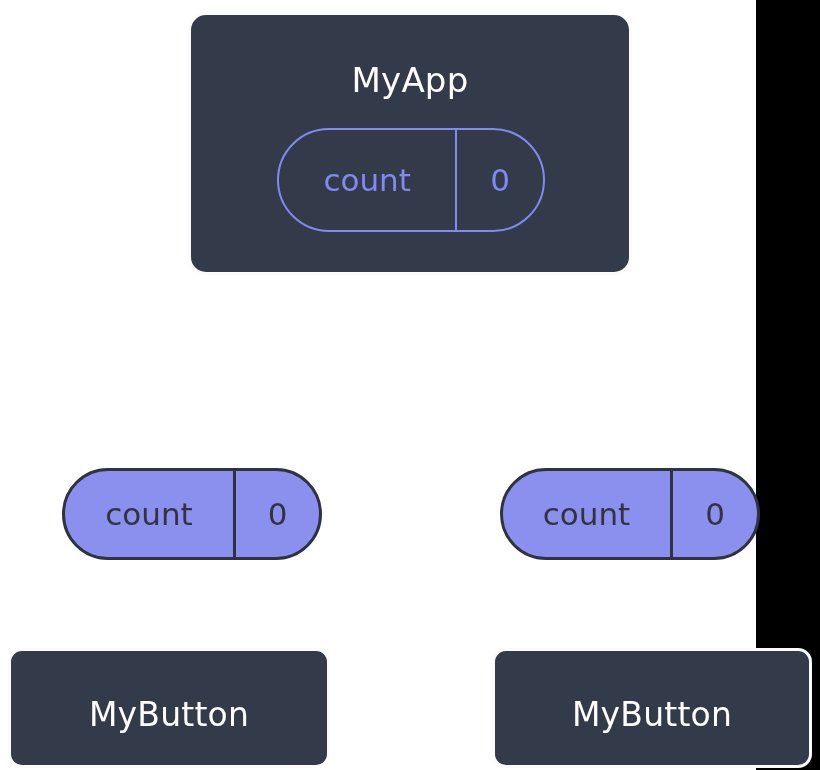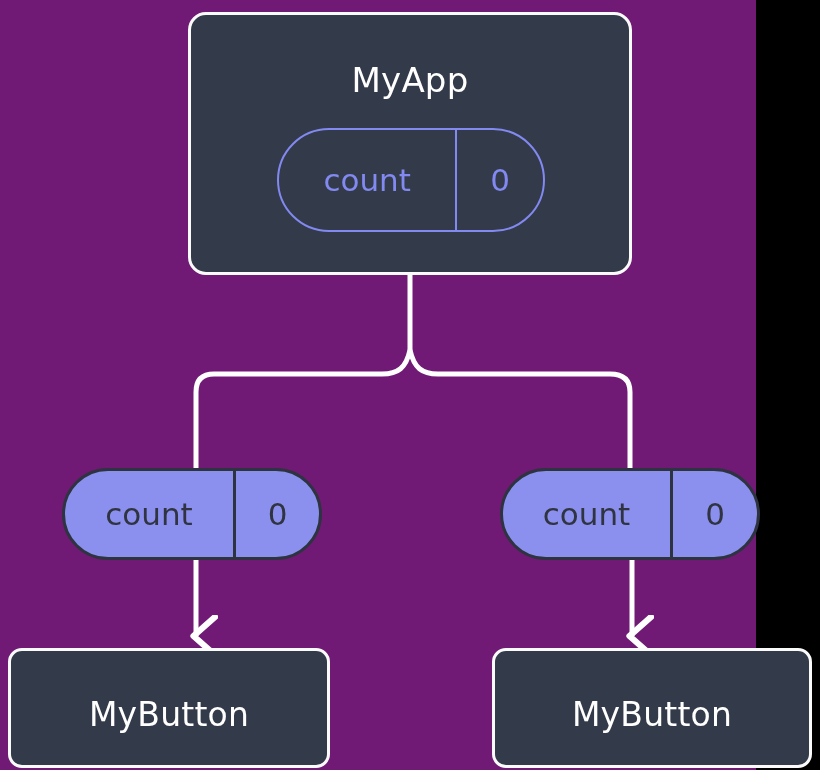--- a/index.html
+++ b/index.html
@@ -20,7 +20,7 @@
     left: 0; top: 0;
     width: 756px;
     height: 770px;
-    background: #701a75;
+    background: #ffffff;
   }
 
   

